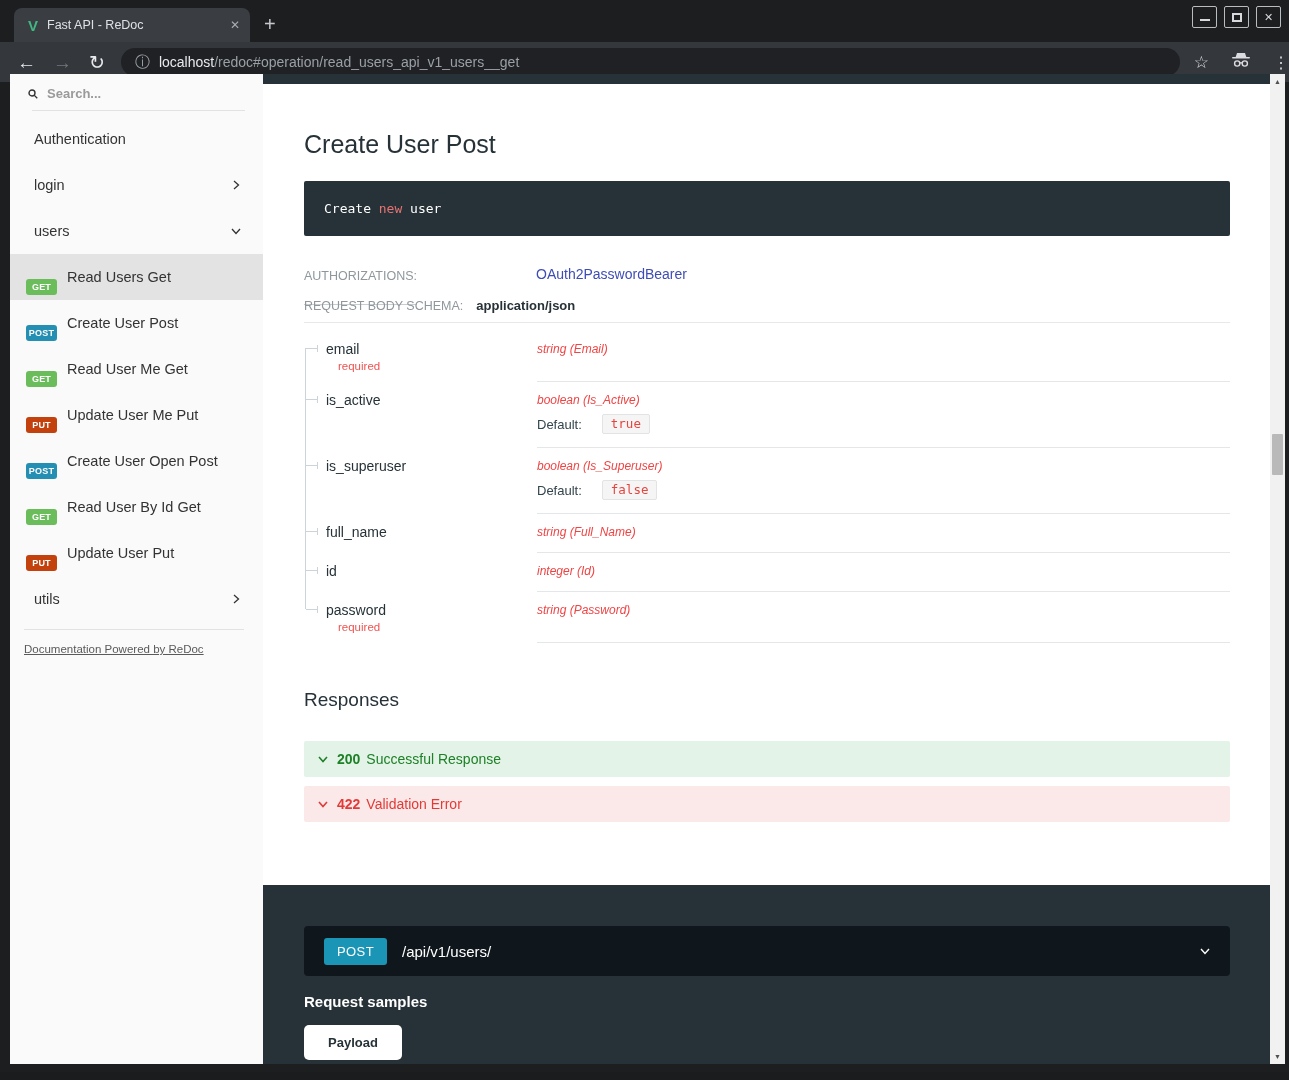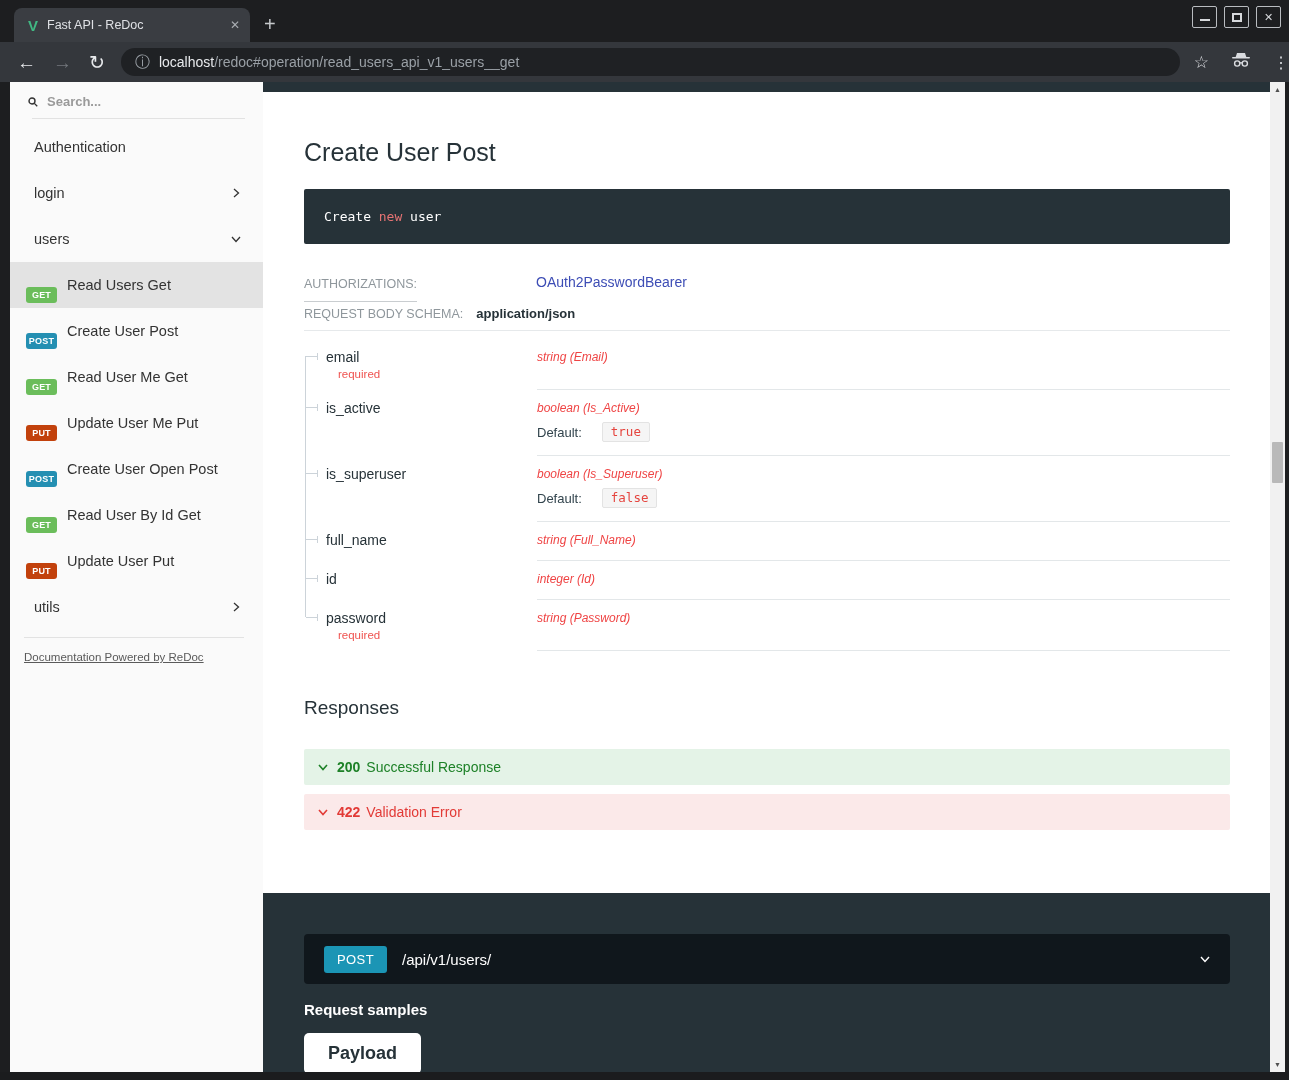--- a/index.html
+++ b/index.html
@@ -34,7 +34,7 @@
   .kebab-ico { color:#dadce0; font-size:16px; letter-spacing:0; }
 
   
-  .viewport { position:absolute; left:10px; top:82px; width:1275px; height:990px; background:#ffffff; }
+  .viewport { position:absolute; left:10px; top:74px; width:1275px; height:990px; background:#ffffff; }
   .bottom-border { position:absolute; left:0; top:1072px; width:1289px; height:8px; background:#1b1c1e; }
 
   

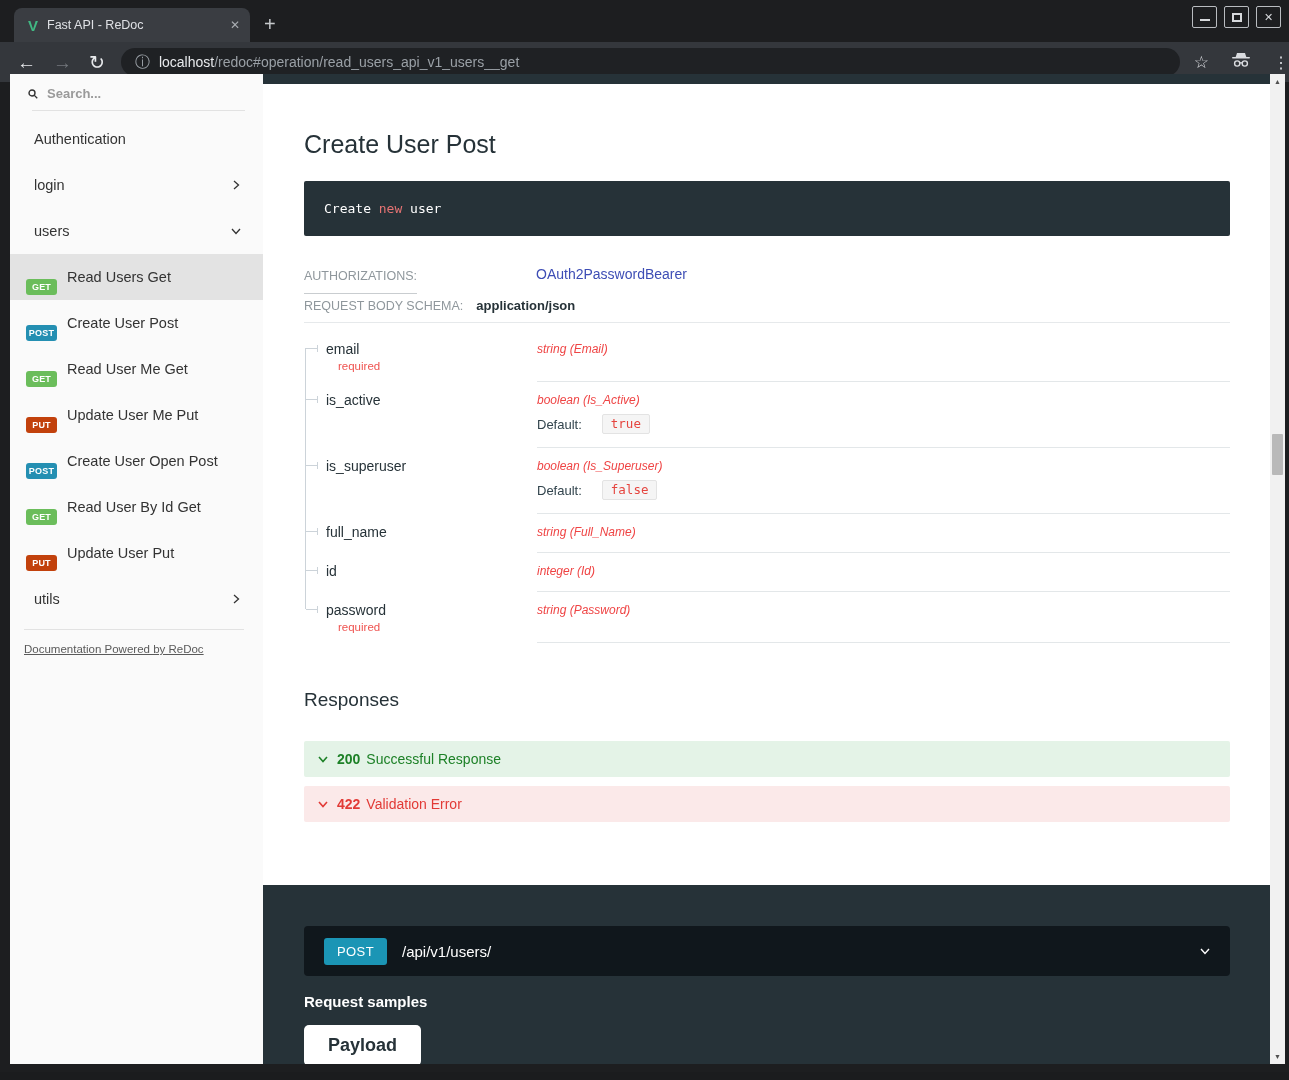--- a/index.html
+++ b/index.html
@@ -73,7 +73,7 @@
 
   .auth-row { margin-top:30px; display:flex; align-items:flex-start; }
   .meta-label { font-size:12.5px; color:#8f979c; }
-  .meta-label.underlined { border-bottom:1px solid #c9cdd0; padding-bottom:10px; }
+  .meta-label.underlined { border-bottom:1px solid #c9cdd0; padding-bottom:21px; }
   .auth-label-col { width:232px; flex:none; }
   .auth-value { font-size:14px; color:#3d4db5; }
   .body-row { margin-top:14px; display:flex; align-items:baseline; }

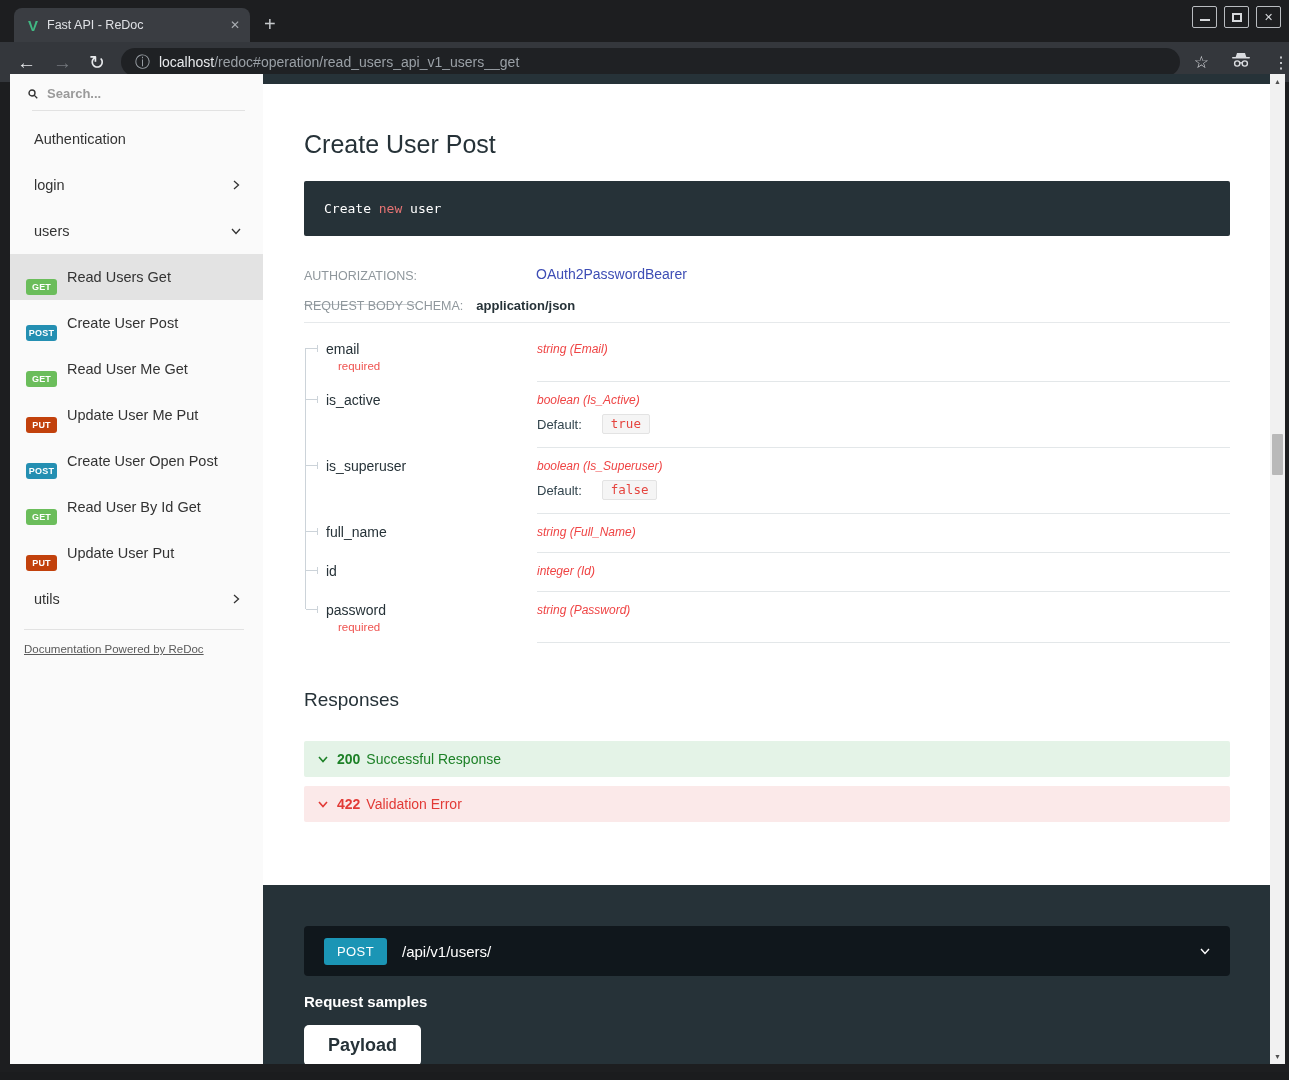--- a/index.html
+++ b/index.html
@@ -116,7 +116,7 @@
   .bar-chev { margin-left:auto; }
   .samples-title { margin:17px 0 0 41px; color:#fff; font-size:15px; font-weight:700; }
   .payload-tab { display:inline-block; margin:15px 0 0 41px; background:#fff; color:#263238;
-                 font-size:18px; font-weight:700; padding:10px 24px; border-radius:5px; cursor:pointer; }
+                 font-size:13px; font-weight:700; padding:10px 24px; border-radius:5px; cursor:pointer; }
 
   
   .vscroll { position:absolute; right:0; top:0; width:15px; height:990px; background:#f1f1f1; }

